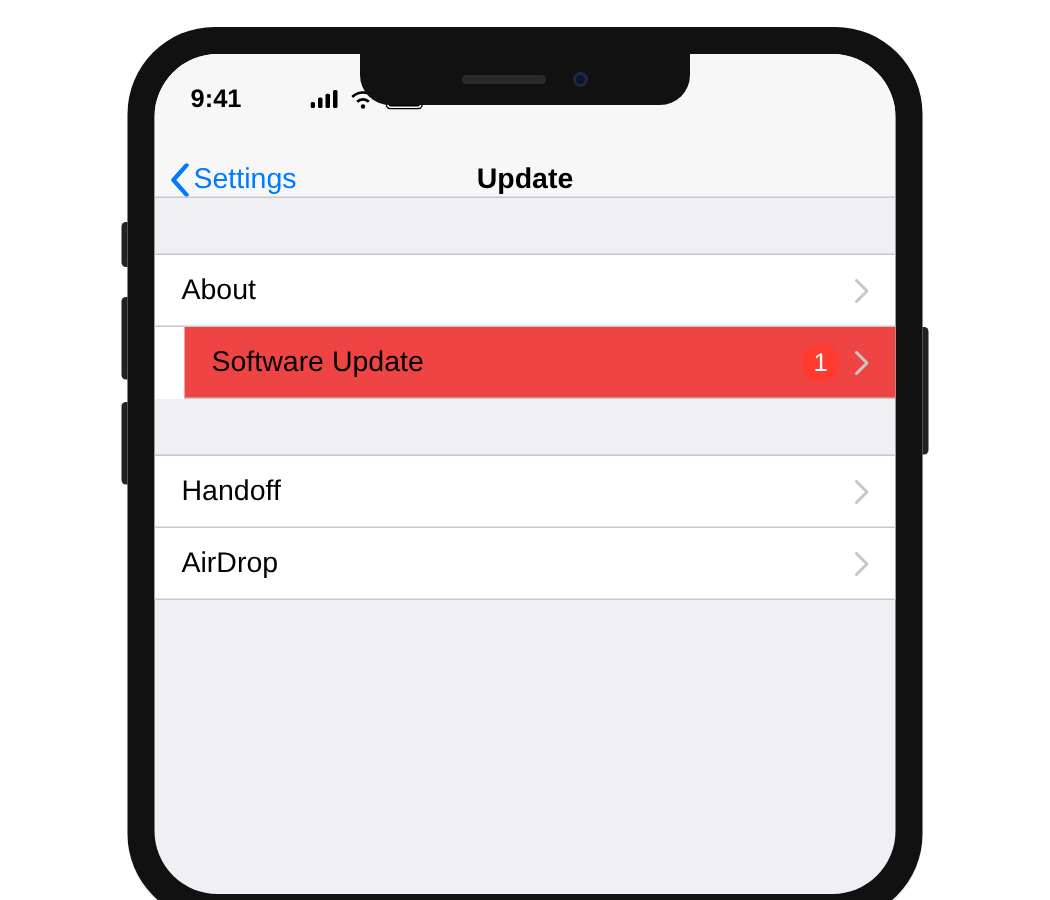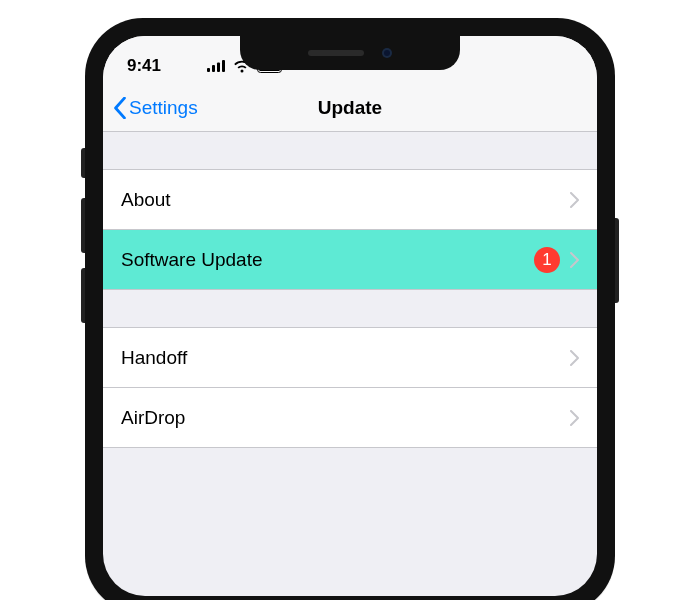--- a/index.html
+++ b/index.html
@@ -79,7 +79,7 @@
       background: #f7f7f8;
       height: 48px;
       display:flex;
-      align-items:center;
+      align-items:flex-end;
       position:relative;
       border-bottom: 1px solid #c7c7cc;
     }

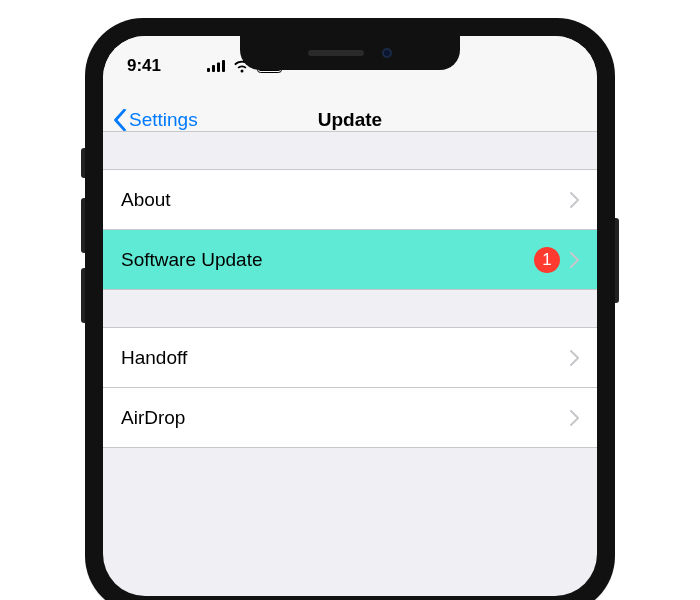--- a/index.html
+++ b/index.html
@@ -99,7 +99,7 @@
     .row {
       display:flex; align-items:center;
       padding: 0 18px;
-      height: 60px;
+      height: 48px;
       font-size:19px;
       color:#000;
       border-bottom:1px solid #c7c7cc;

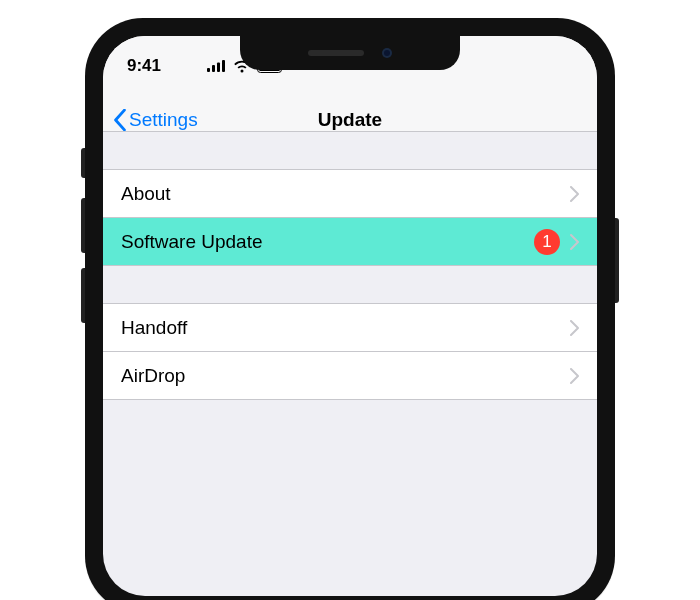--- a/index.html
+++ b/index.html
@@ -105,7 +105,7 @@
       border-bottom:1px solid #c7c7cc;
       cursor:pointer;
     }
-    .row.highlight { background:#5eead4; }
+    .row.highlight { background:#ef4444;margin-left:20px; }
     .row .label { flex:1; font-weight:400; }
     .badge {
       background:#ff3b30; color:#fff; min-width:26px; height:26px;

